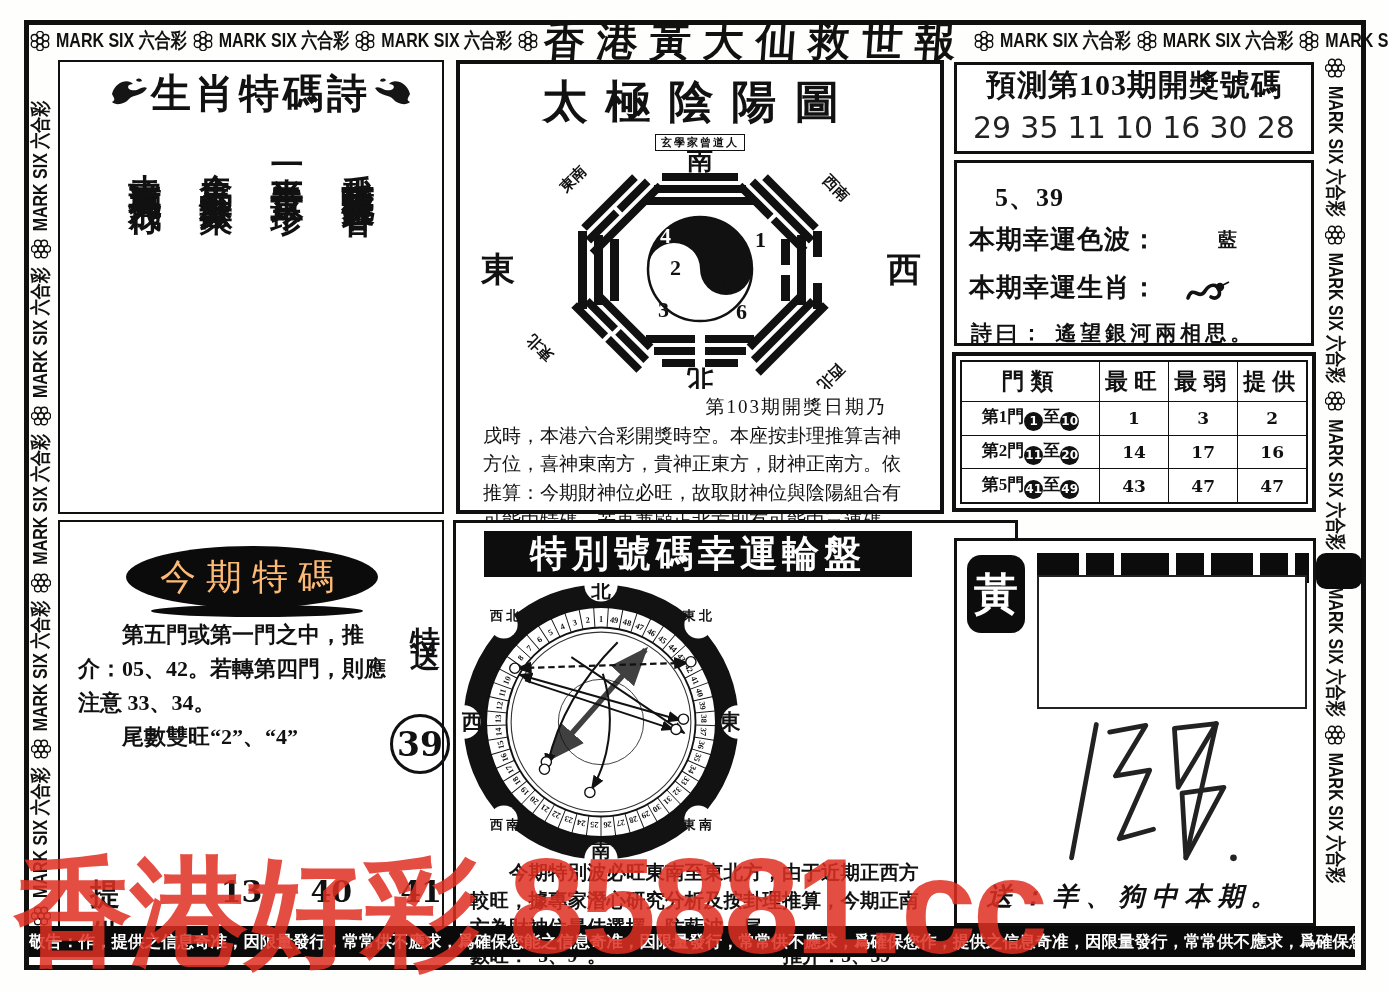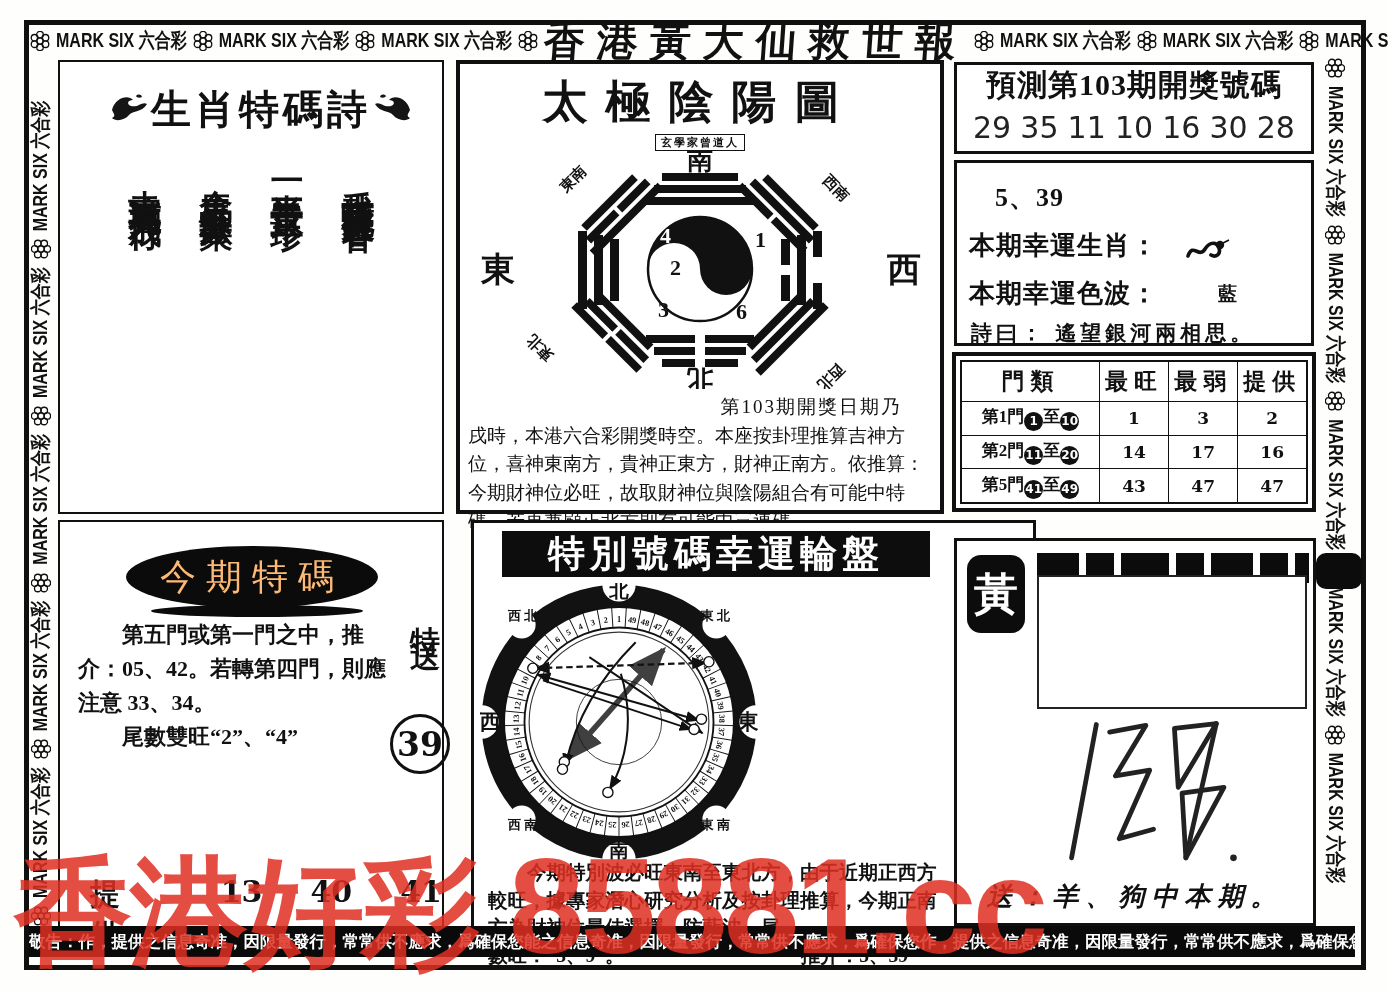--- a/index.html
+++ b/index.html
@@ -20,7 +20,7 @@
   .panel{position:absolute;background:#fff;border:3px solid #101010;box-sizing:border-box;}
   
   #poemPanel{left:58px;top:60px;width:386px;height:454px;border-width:2px;}
-  .poem-head{display:flex;justify-content:center;align-items:center;gap:0;margin-top:20px;padding-left:20px;}
+  .poem-head{display:flex;justify-content:center;align-items:center;gap:0;margin-top:4px;padding-left:20px;}
   .poem-title{font-size:40px;font-weight:bold;letter-spacing:4px;white-space:nowrap;}
   .poem-body-wrap{display:flex;justify-content:center;margin-top:26px;}
   .poem-body{writing-mode:vertical-rl;height:318px;font-size:33px;font-weight:bold;line-height:2.15;letter-spacing:5px;}

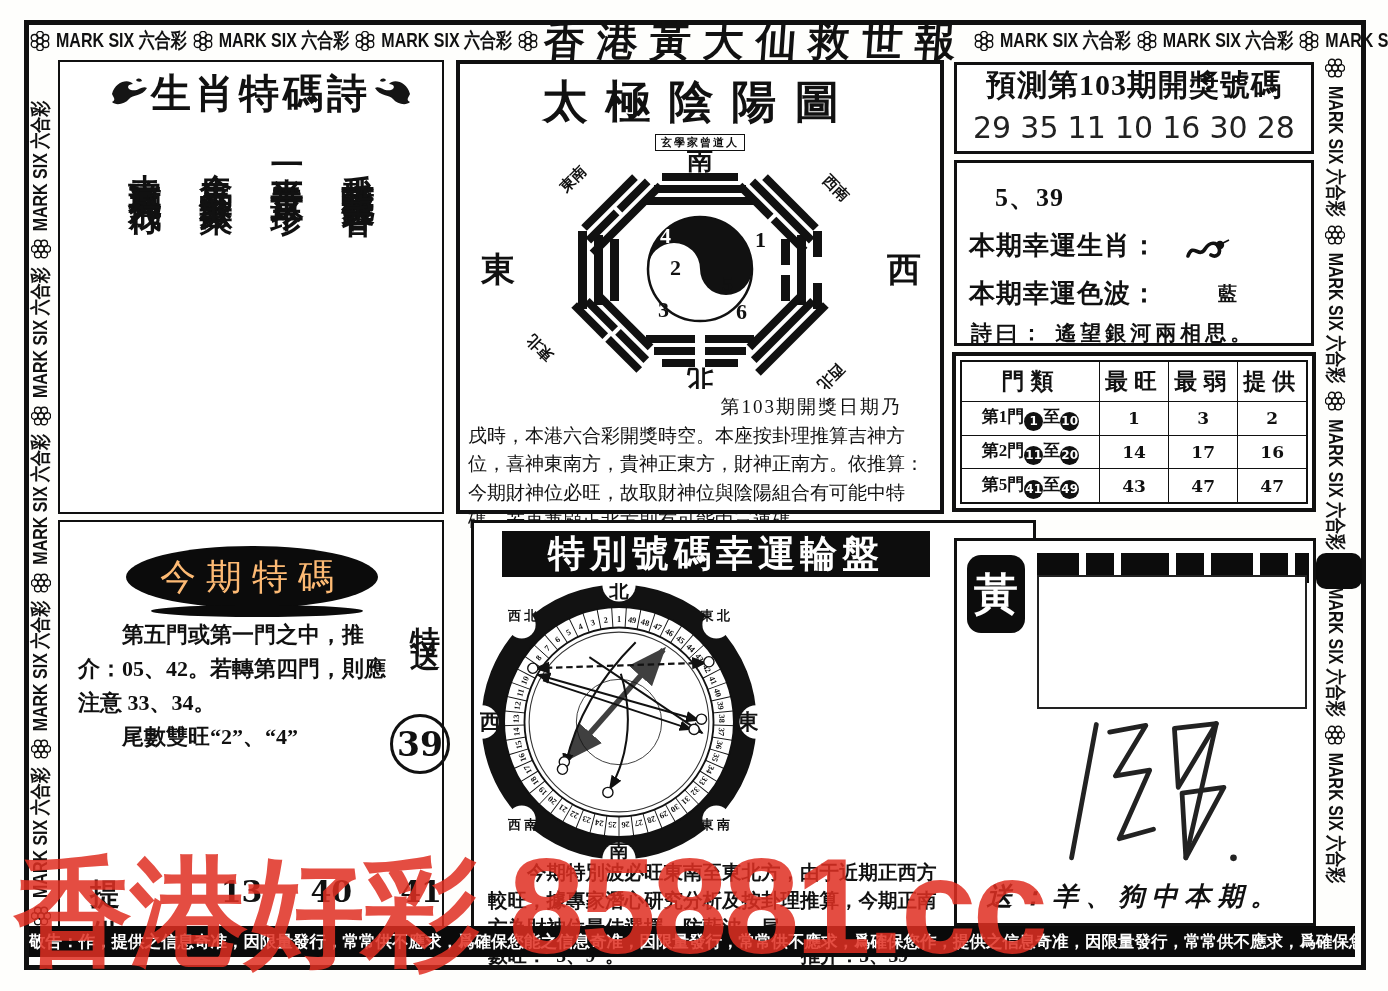--- a/index.html
+++ b/index.html
@@ -441,16 +441,16 @@
       <span class="val">5、39</span>
     </div>
     <div class="lucky-row">
+      <span>本期幸運色波：</span>
+      <span class="wave-val">藍</span>
+    </div>
+    <div class="lucky-row">
       <span>本期幸運生肖：</span>
       <span class="val"><svg width="48" height="30" viewBox="0 0 48 30">
             <path d="M4,24 C9,10 15,27 21,17 C26,9 33,10 35,16 C37,22 32,26 27,23" fill="none" stroke="#111" stroke-width="3.6" stroke-linecap="round"></path>
             <circle cx="36" cy="13" r="4.2" fill="#111"></circle>
             <path d="M39,11 l6,-3" stroke="#111" stroke-width="1.8"></path>
           </svg></span>
-    </div>
-    <div class="lucky-row">
-      <span>本期幸運色波：</span>
-      <span class="wave-val">藍</span>
     </div>
     <div class="lucky-poem">
       <span>詩曰：</span>

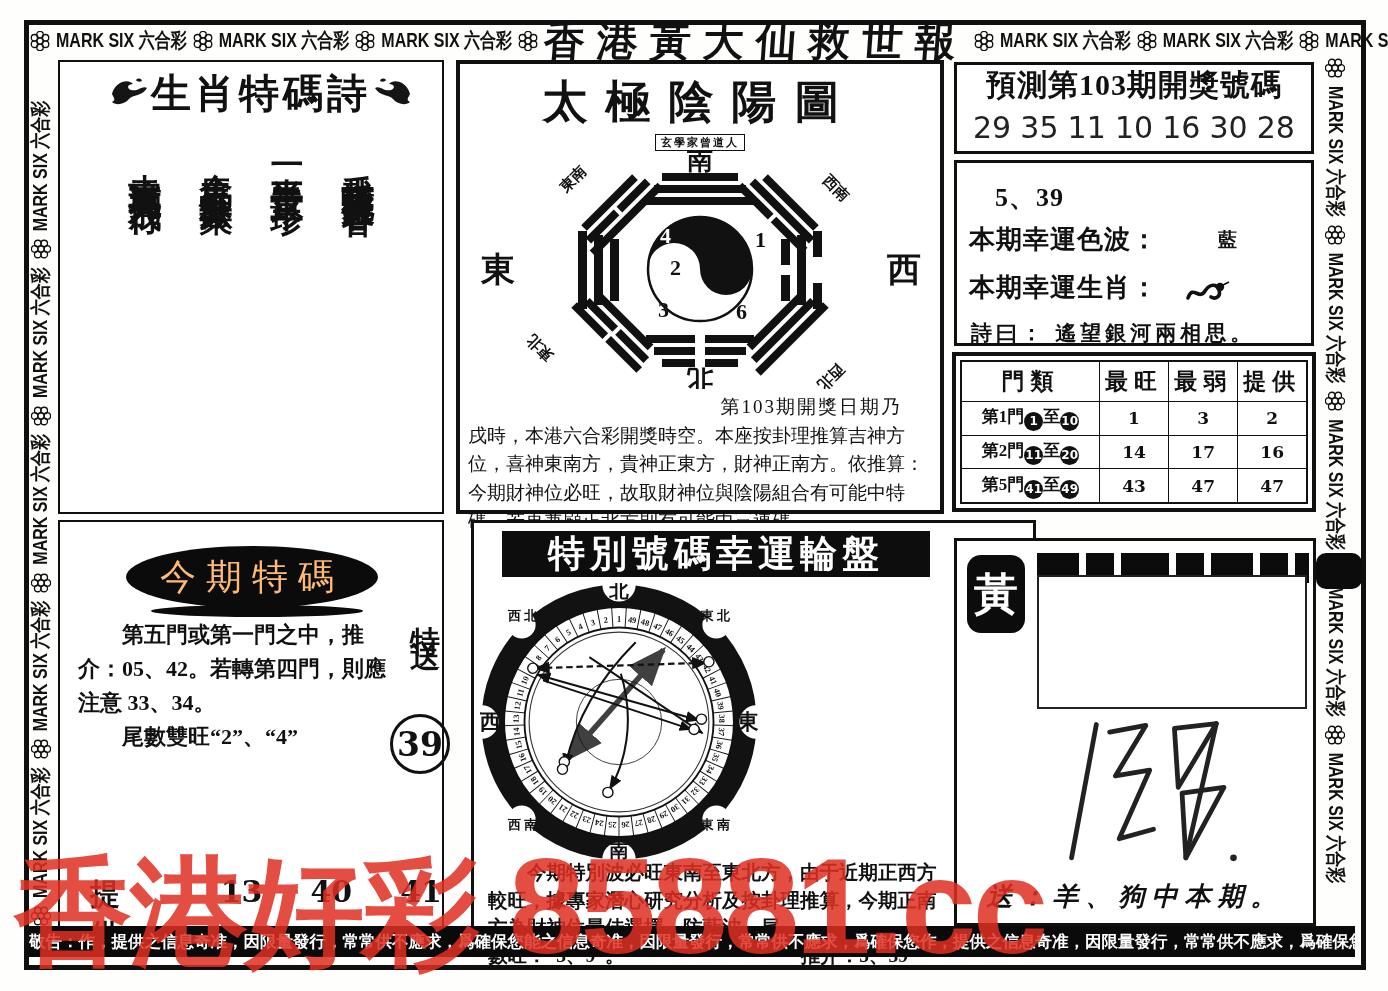--- a/index.html
+++ b/index.html
@@ -28,7 +28,7 @@
   #taijiPanel{left:456px;top:60px;width:488px;height:454px;border-width:4px;}
   .taiji-title{text-align:center;font-size:45px;font-weight:bold;letter-spacing:18px;margin-top:8px;white-space:nowrap;}
   .master-box{width:max-content;margin:2px auto 0;border:1px solid #111;font-size:11px;letter-spacing:2px;padding:0 5px;font-weight:bold;}
-  .taiji-text{margin:4px 8px 0;font-size:19px;line-height:1.5;}
+  .taiji-text{margin:4px 23px 0;font-size:19px;line-height:1.5;}
   .taiji-text .l1{text-align:right;padding-right:30px;letter-spacing:2px;}
   
   #predPanel{left:954px;top:62px;width:360px;height:92px;}

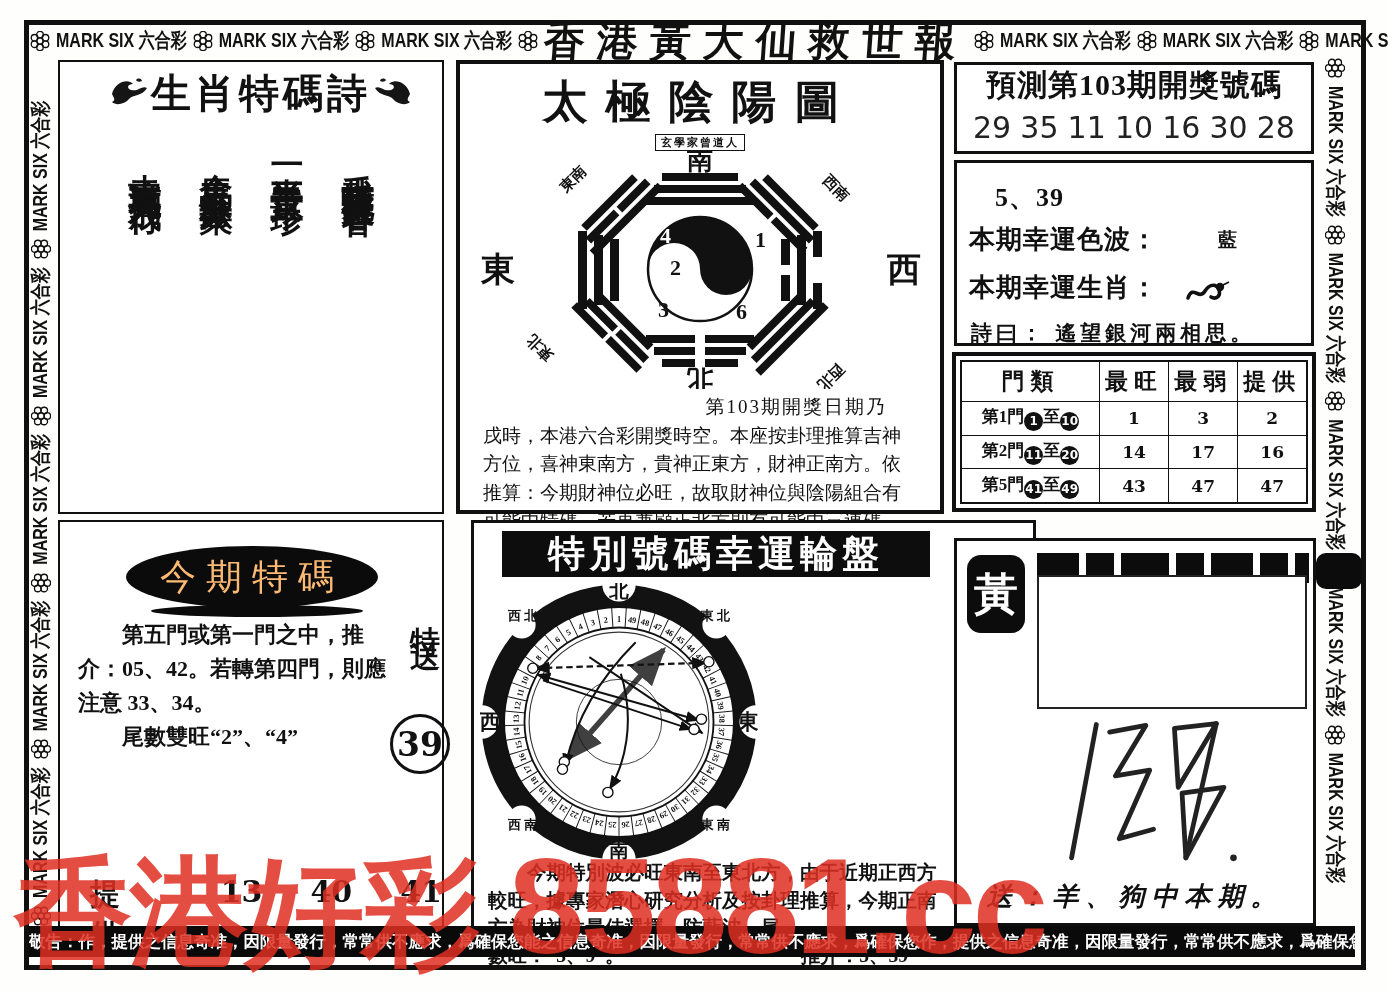--- a/index.html
+++ b/index.html
@@ -63,7 +63,7 @@
   .provide-row{position:absolute;left:30px;top:352px;display:flex;gap:48px;font-size:30px;font-weight:bold;}
   .provide-row .pn{font-family:"DejaVu Serif",serif;}
   
-  #wheelPanel{left:471px;top:520px;width:565px;height:410px;}
+  #wheelPanel{left:453px;top:520px;width:565px;height:410px;}
   .wheel-banner{position:absolute;left:28px;top:8px;width:428px;height:46px;background:#0d0d0d;color:#fff;
                 display:flex;align-items:center;justify-content:center;font-size:37px;font-weight:bold;letter-spacing:5px;}
   #wheelSvg{position:absolute;left:6px;top:60px;}

